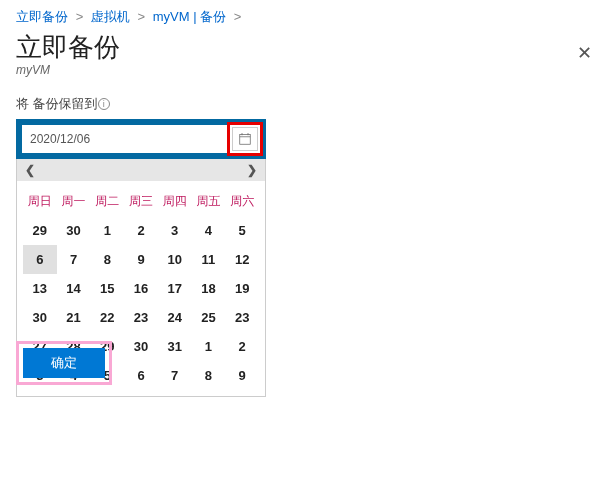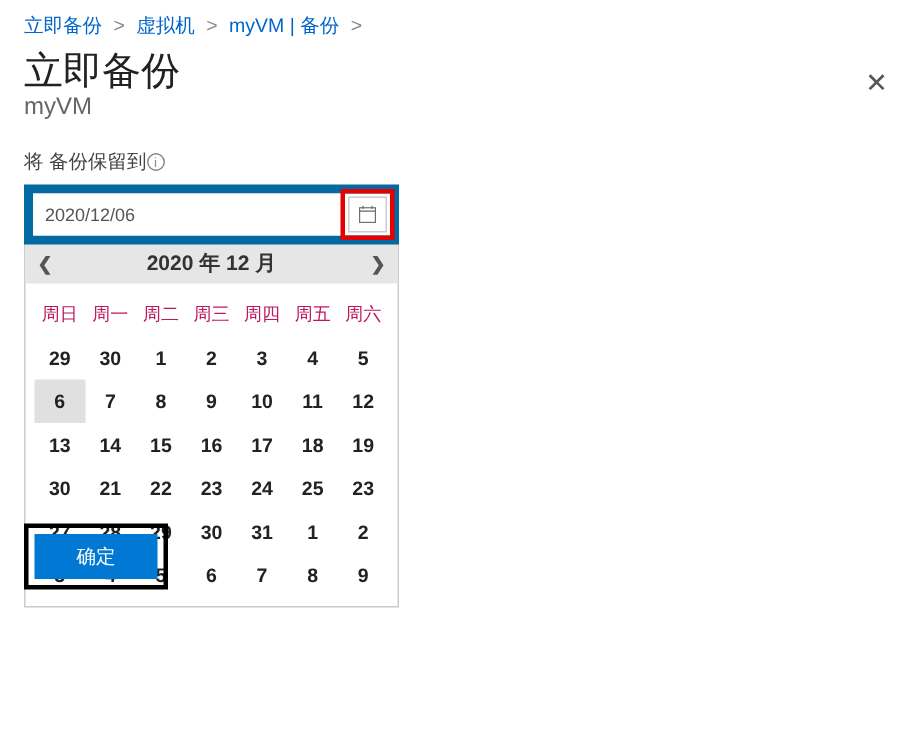--- a/index.html
+++ b/index.html
@@ -11,7 +11,7 @@
   .title-row { display: flex; align-items: center; justify-content: space-between; }
   .title { font-size: 26px; font-weight: 500; color: #222; margin: 2px 0 0 0; }
   .close-x { font-size: 18px; color: #555; cursor: pointer; padding: 4px; }
-  .subtitle { font-size: 16px; color: #666; margin-top: -2px; }
+  .subtitle { font-size: 12px; color: #666; margin-top: -2px; font-style: italic; }
   .field-label { margin-top: 18px; font-size: 13px; color: #444; display: flex; align-items: center; gap: 0; }
   .info-icon { width: 12px; height: 12px; border: 1px solid #888; border-radius: 50%; display: inline-flex; align-items: center; justify-content: center; font-size: 9px; color: #888; }
   .date-input-wrap { margin-top: 6px; width: 250px; display: flex; border: 6px solid #0369a1; position: relative; }

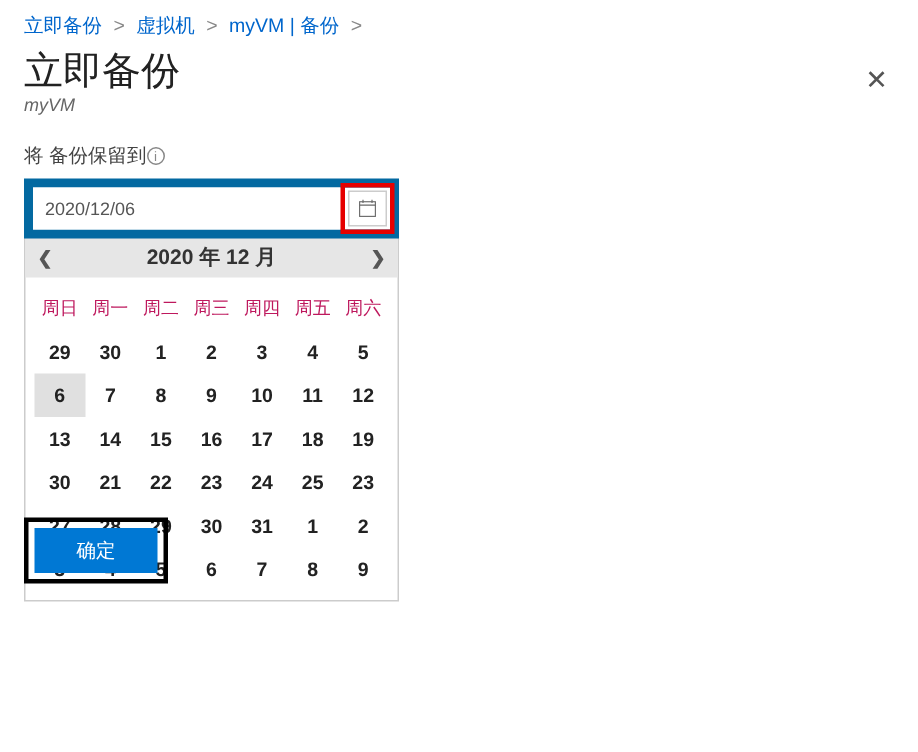--- a/index.html
+++ b/index.html
@@ -75,7 +75,6 @@
   <div class="calendar">
     <div class="cal-header">
       <span class="cal-nav">❮</span>
-      <span class="cal-month">2020 年 12 月</span>
       <span class="cal-nav">❯</span>
     </div>
     <div class="cal-grid">

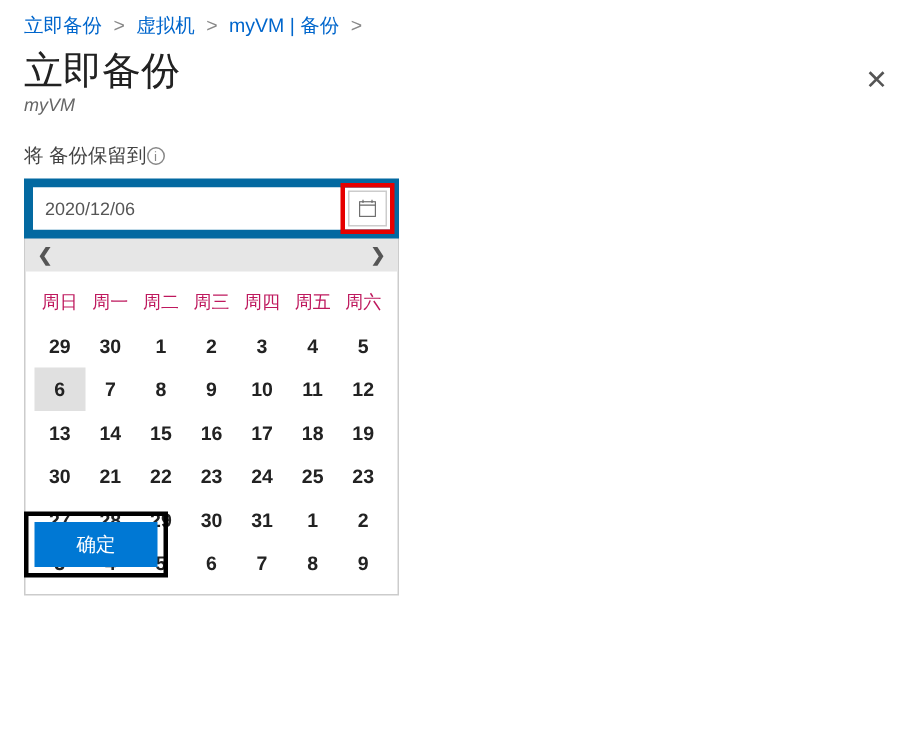--- a/index.html
+++ b/index.html
@@ -29,7 +29,7 @@
   .cal-day { font-size: 13px; padding: 7px 0; cursor: pointer; font-weight: 600; color: #222; }
   .cal-day.selected { background: #e0e0e0; }
   .footer { position: absolute; left: 16px; bottom: 12px; }
-  .ok-highlight { border: 3px solid #000000; padding: 4px; display: inline-block; }
+  .ok-highlight { border: 3px solid #f9a8d4; padding: 4px; display: inline-block; }
   .ok-btn { background: #0078d4; color: #fff; border: none; padding: 6px 28px; font-size: 13px; cursor: pointer; }
 </style>
 </head>

